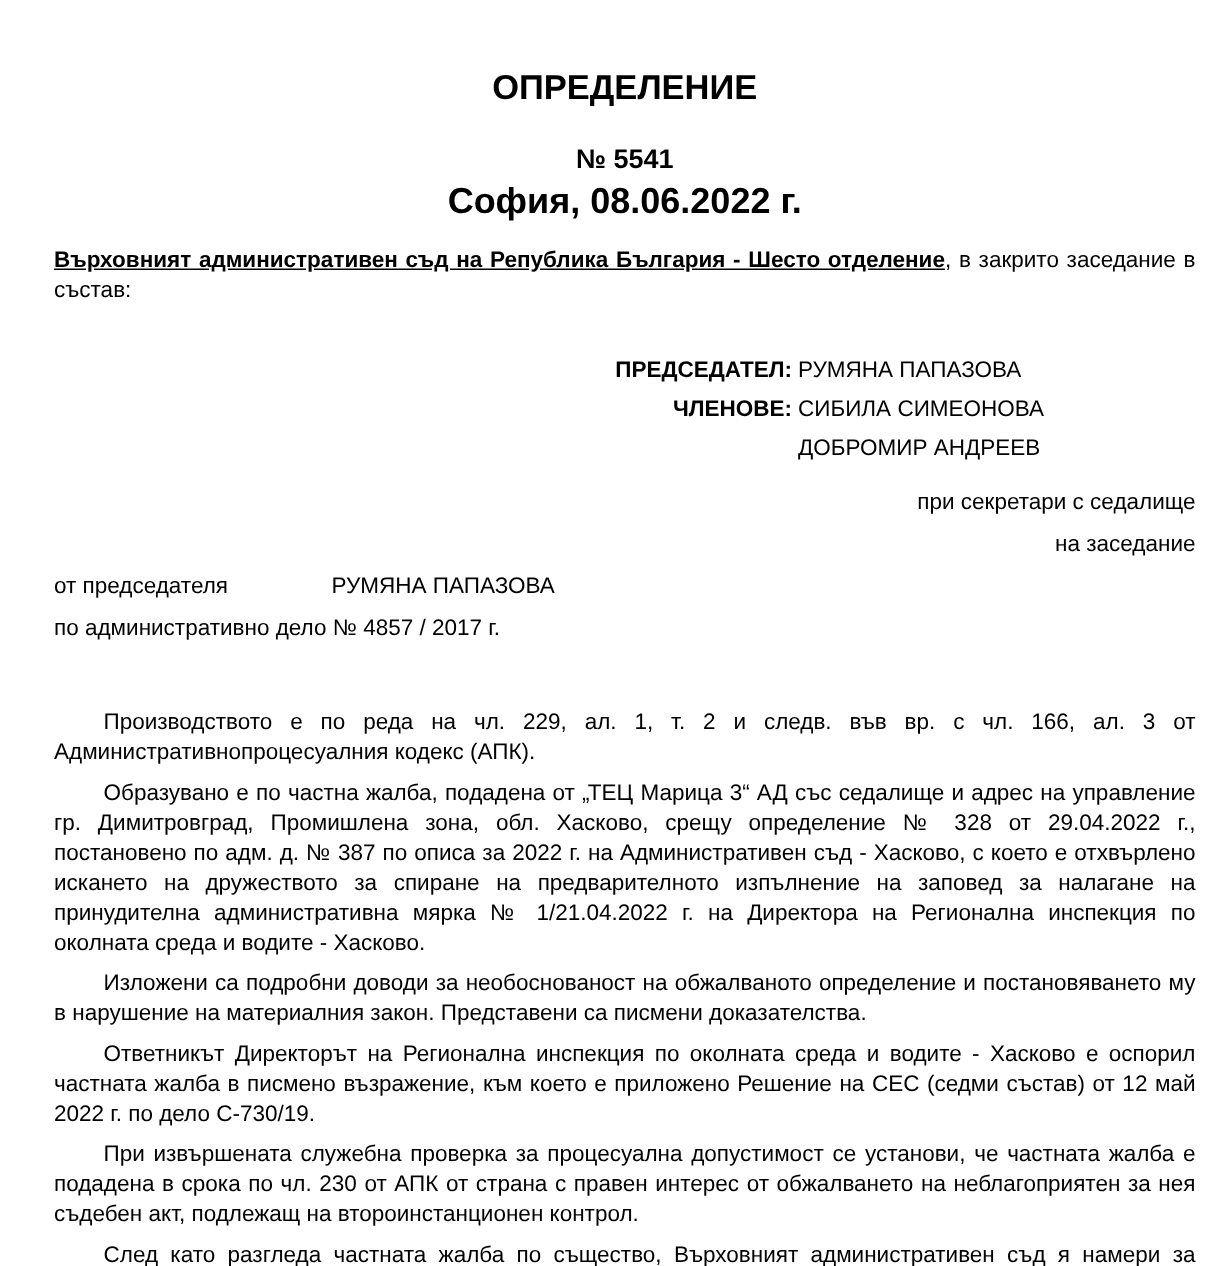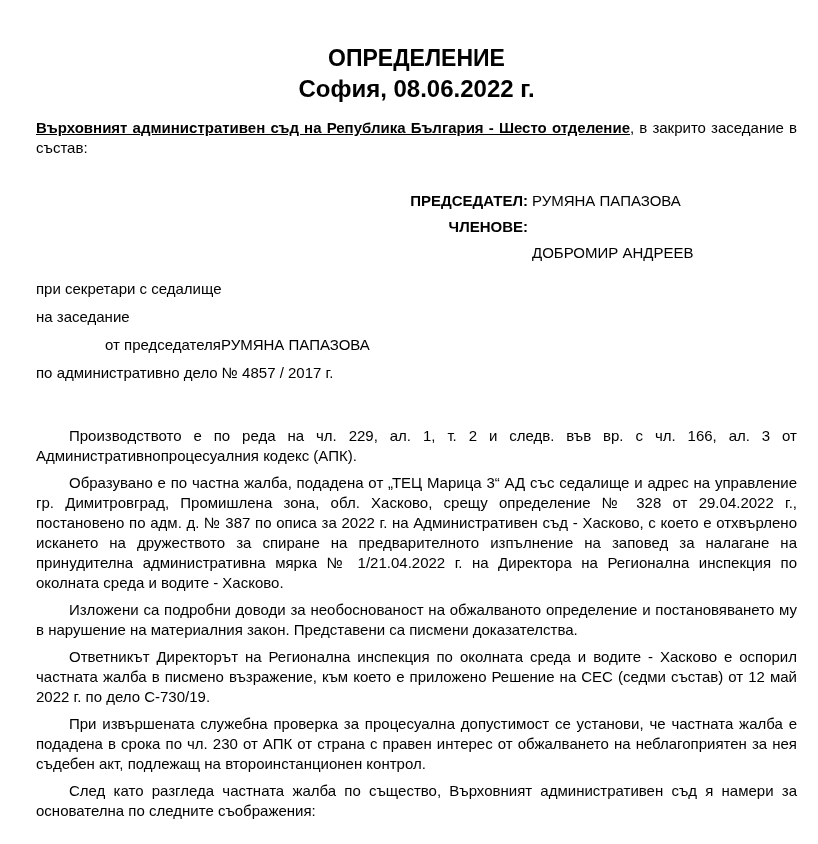--- a/index.html
+++ b/index.html
@@ -75,6 +75,7 @@
 
   <div class="doc-title">ОПРЕДЕЛЕНИЕ</div>
 
+  <div class="doc-number">№ 5541</div>
 
   <div class="doc-citydate">София, 08.06.2022 г.</div>
 

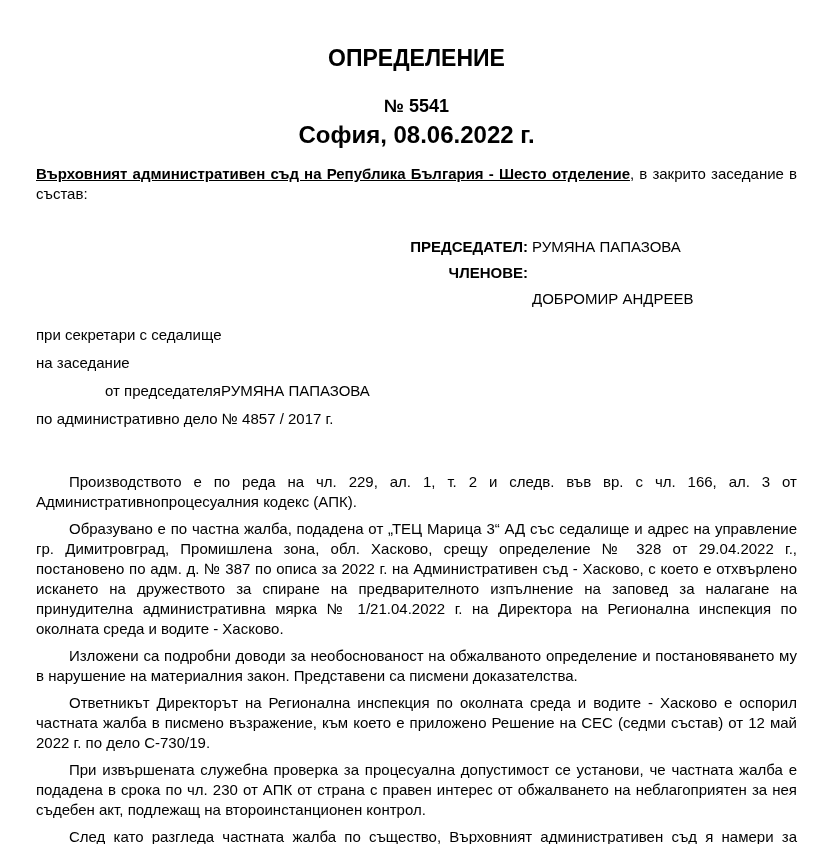--- a/index.html
+++ b/index.html
@@ -88,6 +88,7 @@
     </div>
     <div class="panel-row">
       <span class="panel-label">ЧЛЕНОВЕ:</span>
+      <span class="panel-name">СИБИЛА СИМЕОНОВА</span>
     </div>
     <div class="panel-row">
       <span class="panel-label"></span>

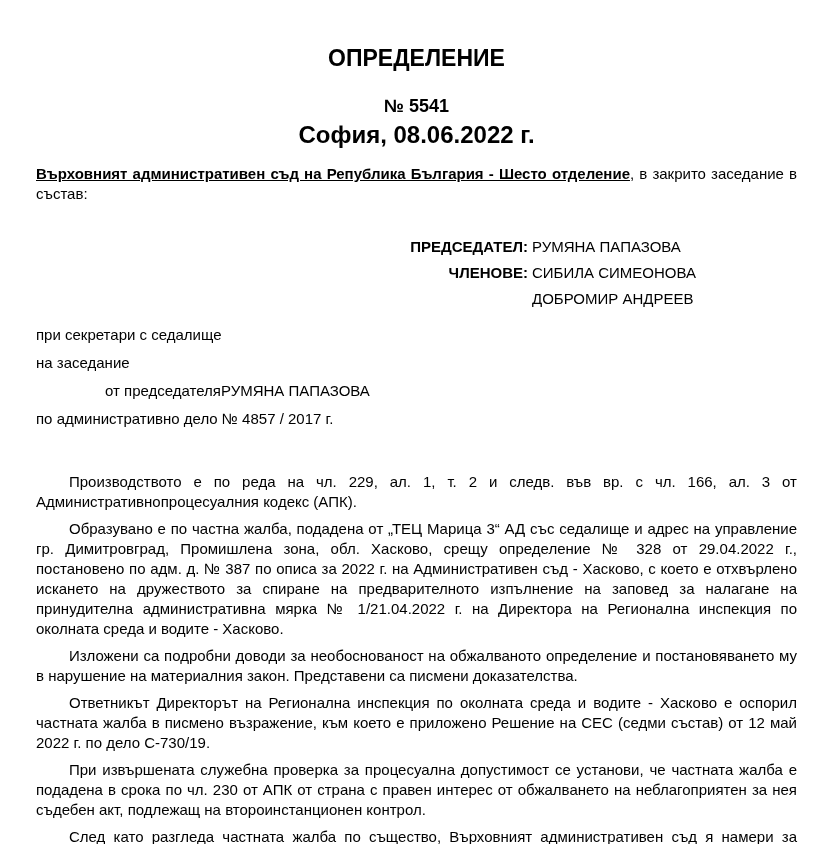--- a/index.html
+++ b/index.html
@@ -54,7 +54,7 @@
   .attendance { margin-top: 9px; }
   .att-row {
     display: flex;
-    justify-content: flex-start;
+    justify-content: flex-end;
     line-height: 28px;
   }
   .att-row.single { justify-content: flex-start; }

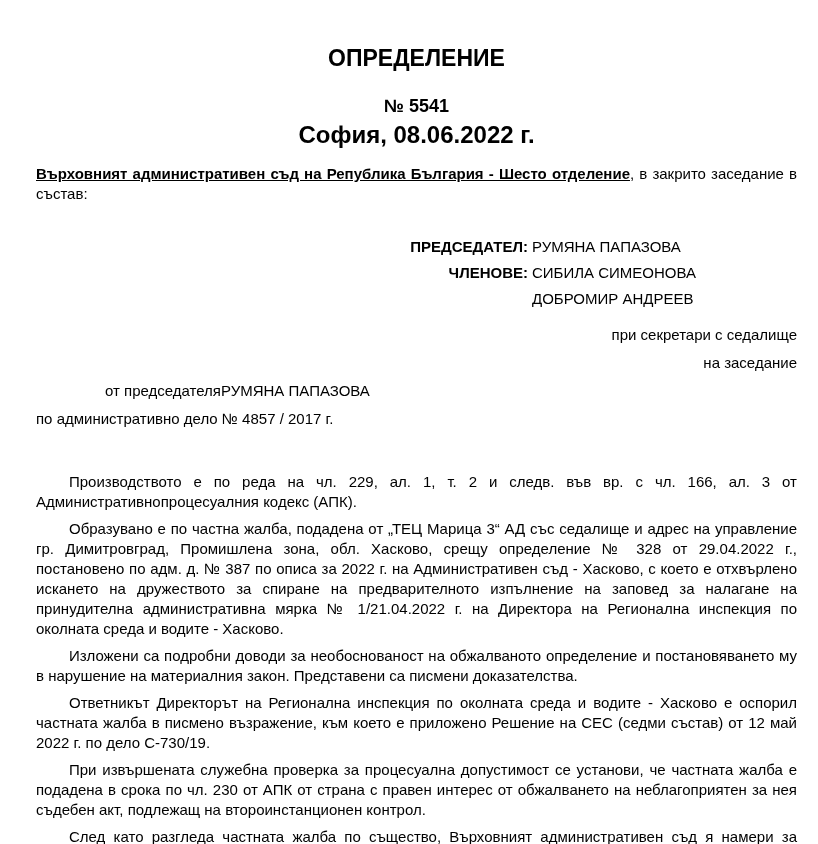--- a/index.html
+++ b/index.html
@@ -58,7 +58,7 @@
     line-height: 28px;
   }
   .att-row.single { justify-content: flex-start; }
-  .reporter-label { display: inline-block; width: 185px; text-align: right; }
+  .reporter-label { display: inline-block; width: 185px; }
 
   .body-text { margin-top: 39px; }
   .body-text p {

